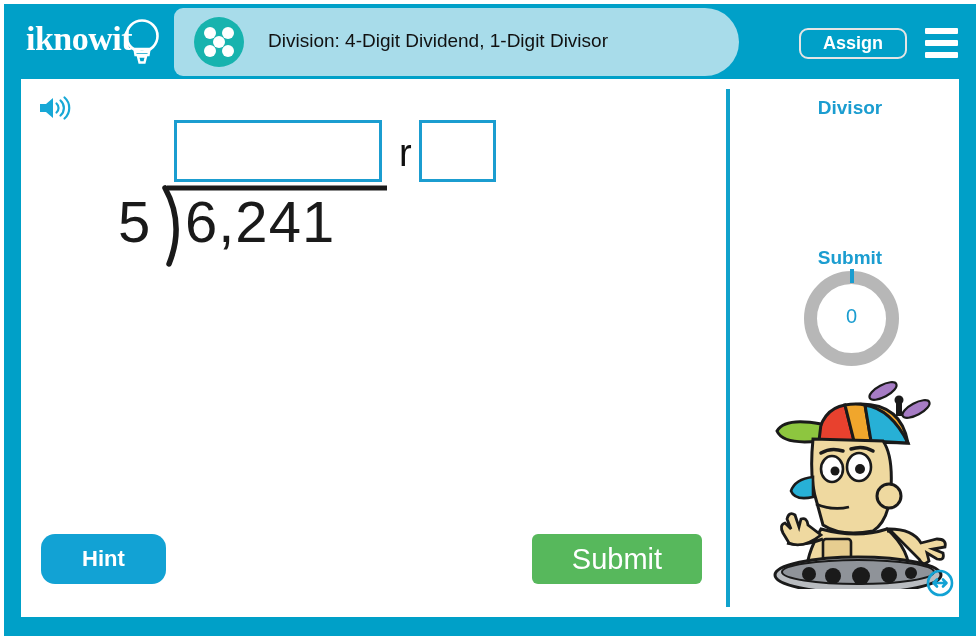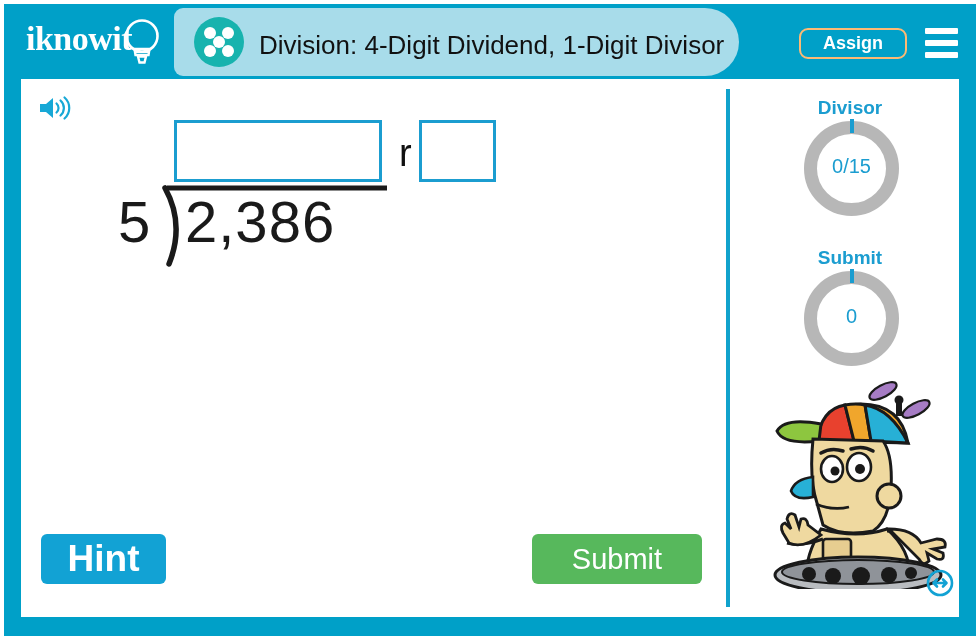--- a/index.html
+++ b/index.html
@@ -90,10 +90,10 @@
   }
   #title-text {
     position: absolute;
-    left: 85px;
+    left: 94px;
     top: 22px;
     font-family: "Liberation Sans", sans-serif;
-    font-size: 26px;
+    font-size: 19px;
     color: #111111;
     white-space: nowrap;
   }

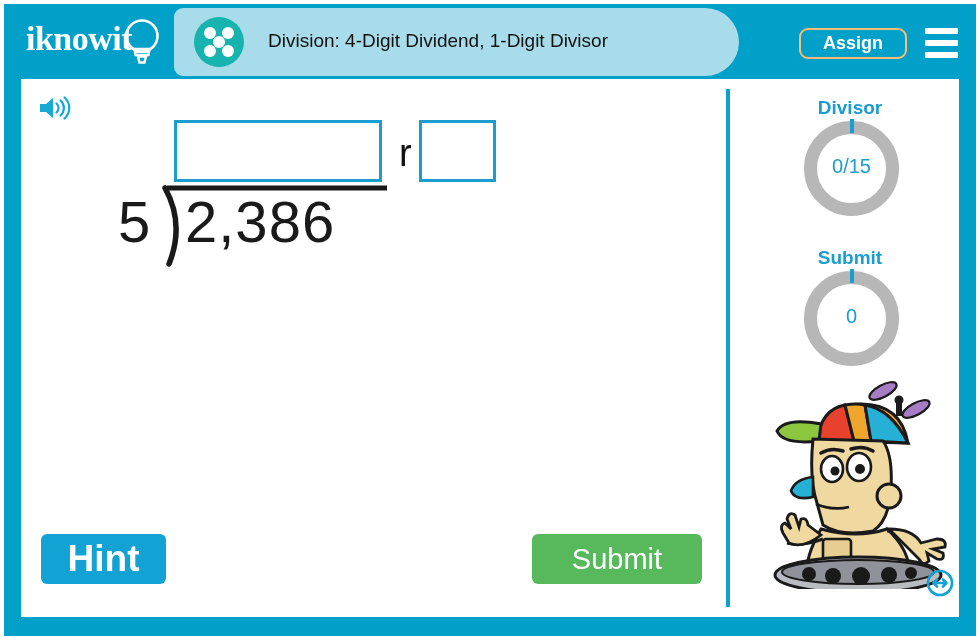--- a/index.html
+++ b/index.html
@@ -105,7 +105,7 @@
     top: 24px;
     width: 108px;
     height: 31px;
-    border: 2px solid #fdba74;
+    border: 2px solid #e5e5e5;
     border-radius: 9px;
     background: transparent;
     color: #ffffff;

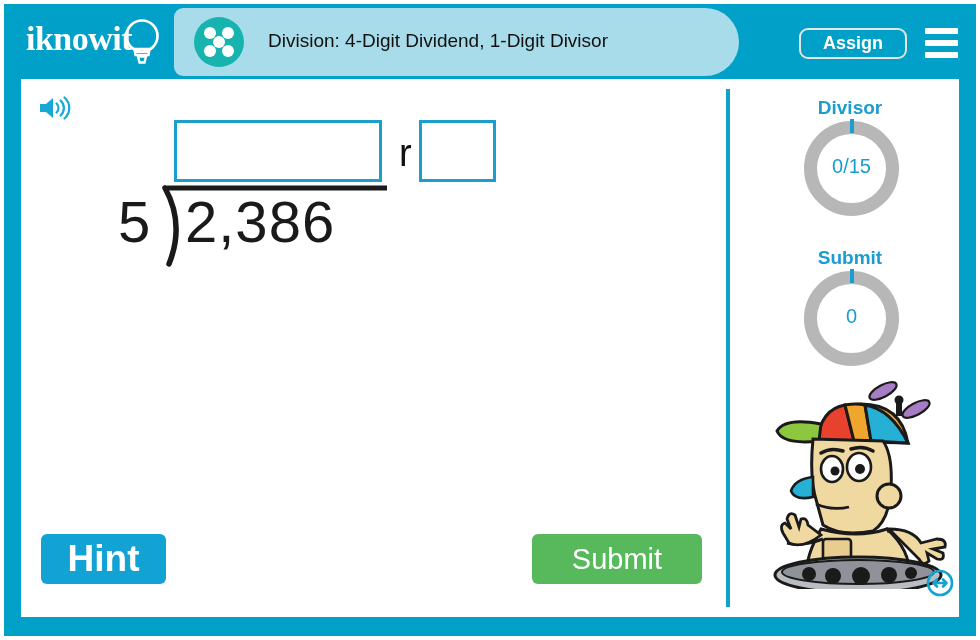--- a/index.html
+++ b/index.html
@@ -421,11 +421,6 @@
     <div id="stats-panel">
 
       <div id="progress-title" class="stat-title">Divisor</div>
-      <div id="progress-donut" class="donut">
-        <div class="ring"></div>
-        <div class="tick"></div>
-        <div class="value">0/15</div>
-      </div>
 
       <div id="score-title" class="stat-title">Submit</div>
       <div id="score-donut" class="donut">

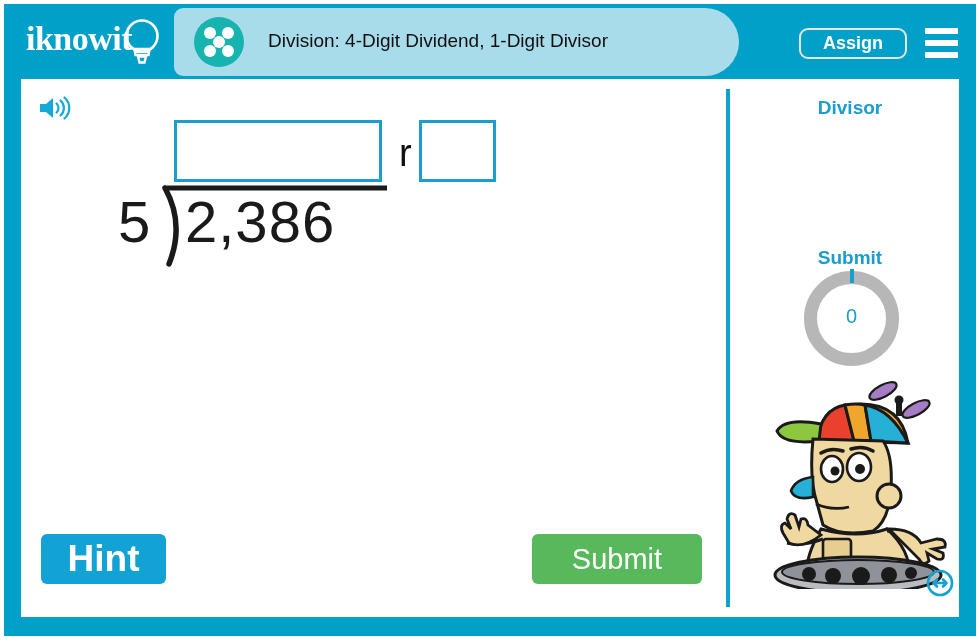--- a/index.html
+++ b/index.html
@@ -413,7 +413,7 @@
         <line x1="8" y1="4" x2="228" y2="4" stroke="#1a1a1a" stroke-width="5"></line>
       </svg>
 
-      <div id="dividend">2,386</div>
+      <div id="dividend">6,241</div>
     </div>
 
     <div id="panel-divider"></div>

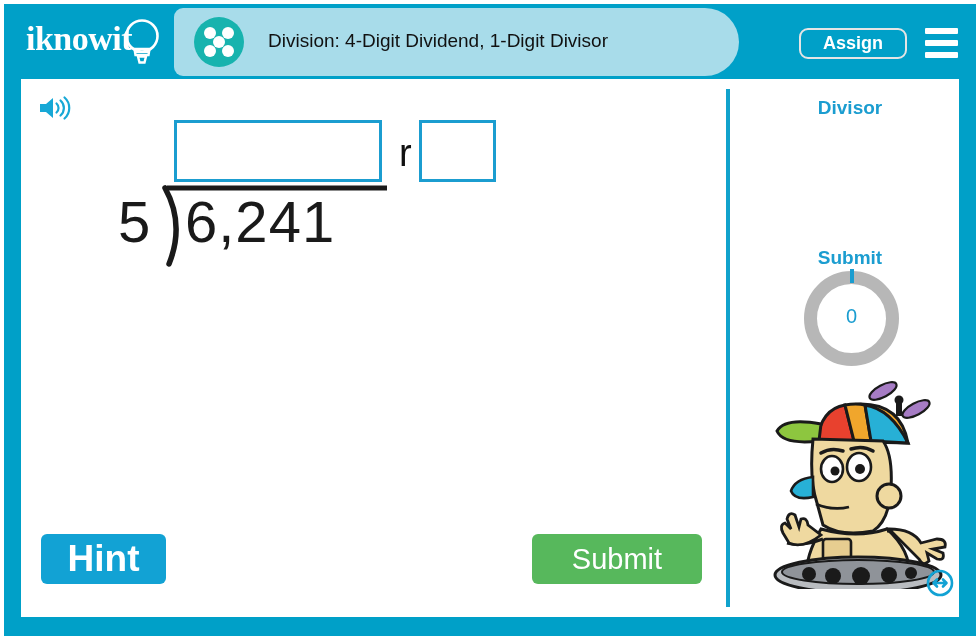--- a/index.html
+++ b/index.html
@@ -327,11 +327,11 @@
     height: 50px;
     background: #12a2d4;
     border: none;
-    border-radius: 6px;
+    border-radius: 14px;
     color: #ffffff;
     font-family: "Liberation Sans", sans-serif;
     font-weight: bold;
-    font-size: 37px;
+    font-size: 22px;
     cursor: pointer;
     padding: 0;
   }

